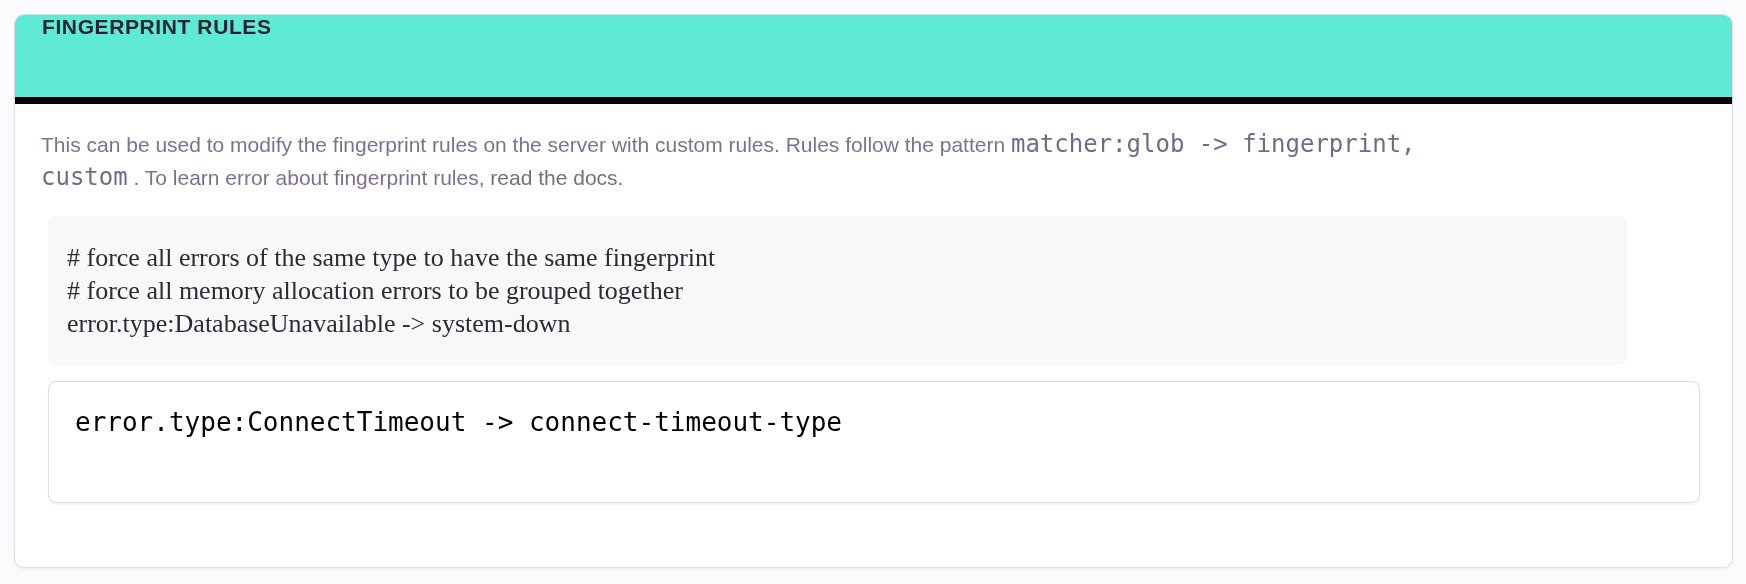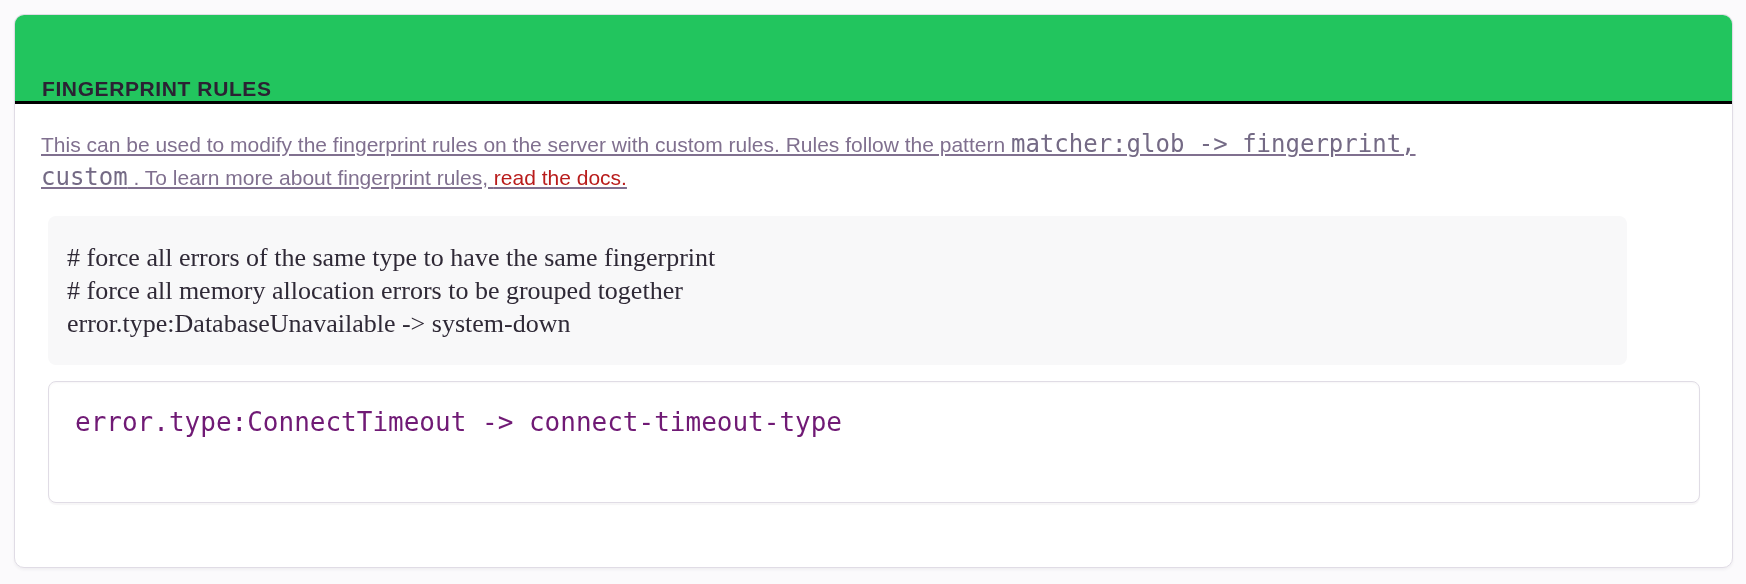--- a/index.html
+++ b/index.html
@@ -24,11 +24,11 @@
   }
   .panel-header {
     height: 89px;
-    background: #22c55e;
-    border-bottom: 3px solid #000000;
+    background: #5eead4;
+    border-bottom: 7px solid #000000;
     border-radius: 9px 9px 0 0;
     display: flex;
-    align-items: flex-end;
+    align-items: flex-start;
     padding: 0 27px;
   }
   .panel-title {

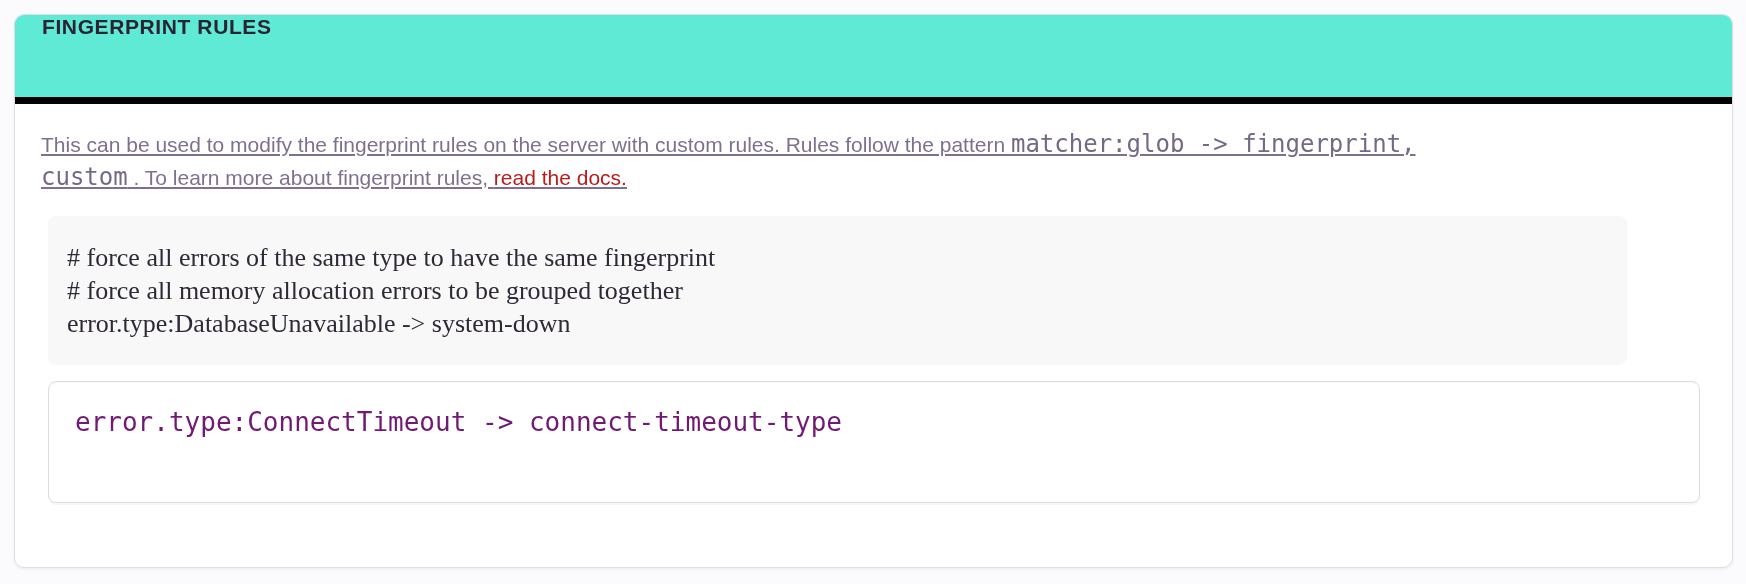--- a/index.html
+++ b/index.html
@@ -48,7 +48,6 @@
   }
   .description .line {
     white-space: nowrap;
-    text-decoration: underline;
   }
   .inline-code {
     font-family: "DejaVu Sans Mono", monospace;

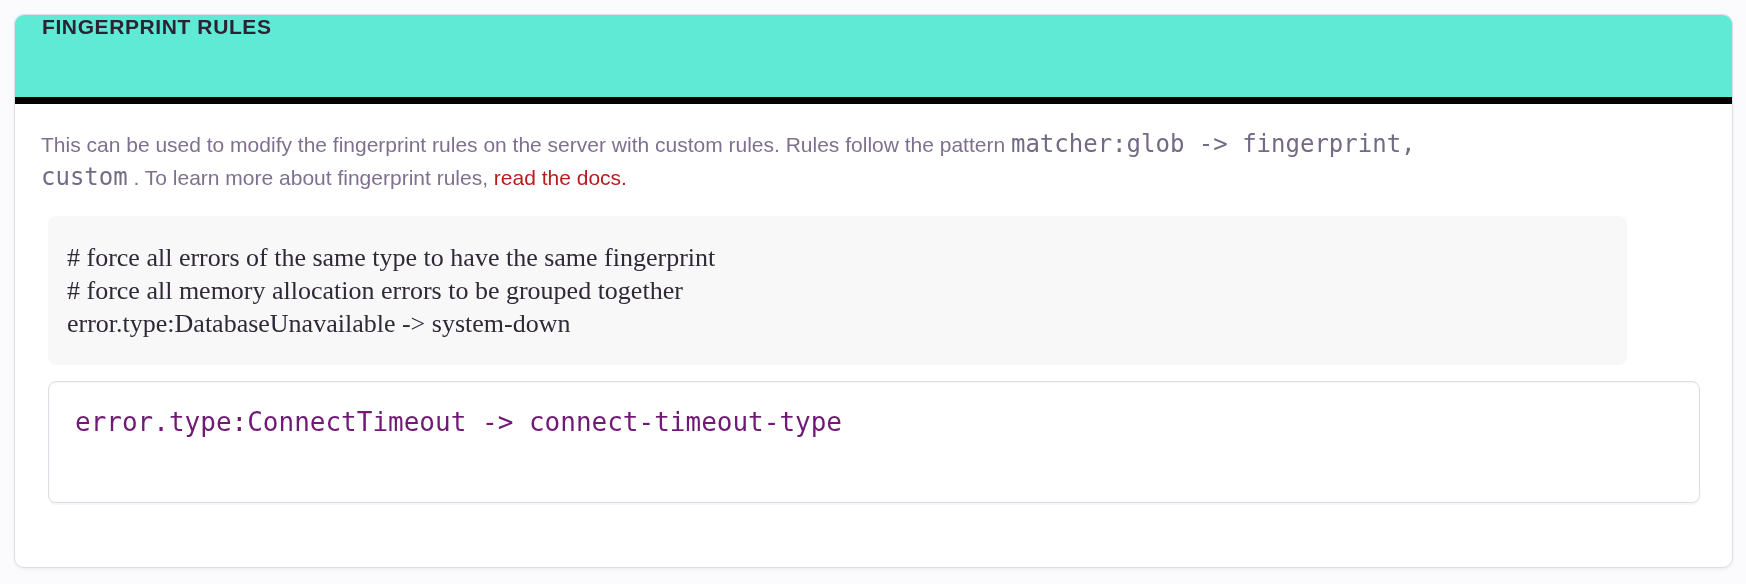--- a/index.html
+++ b/index.html
@@ -108,7 +108,7 @@
         <span>This can be used to modify the fingerprint rules on the server with custom rules. Rules follow the pattern </span><span class="inline-code">matcher:glob -&gt; fingerprint,</span>
       </div>
       <div class="line">
-        <span class="inline-code">custom</span><span> . To learn more about fingerprint rules, </span><a class="docs-link">read the docs.</a>
+        <span class="inline-code">custom</span><span> . To learn error about fingerprint rules, </span><a class="docs-link">read the docs.</a>
       </div>
     </div>
 

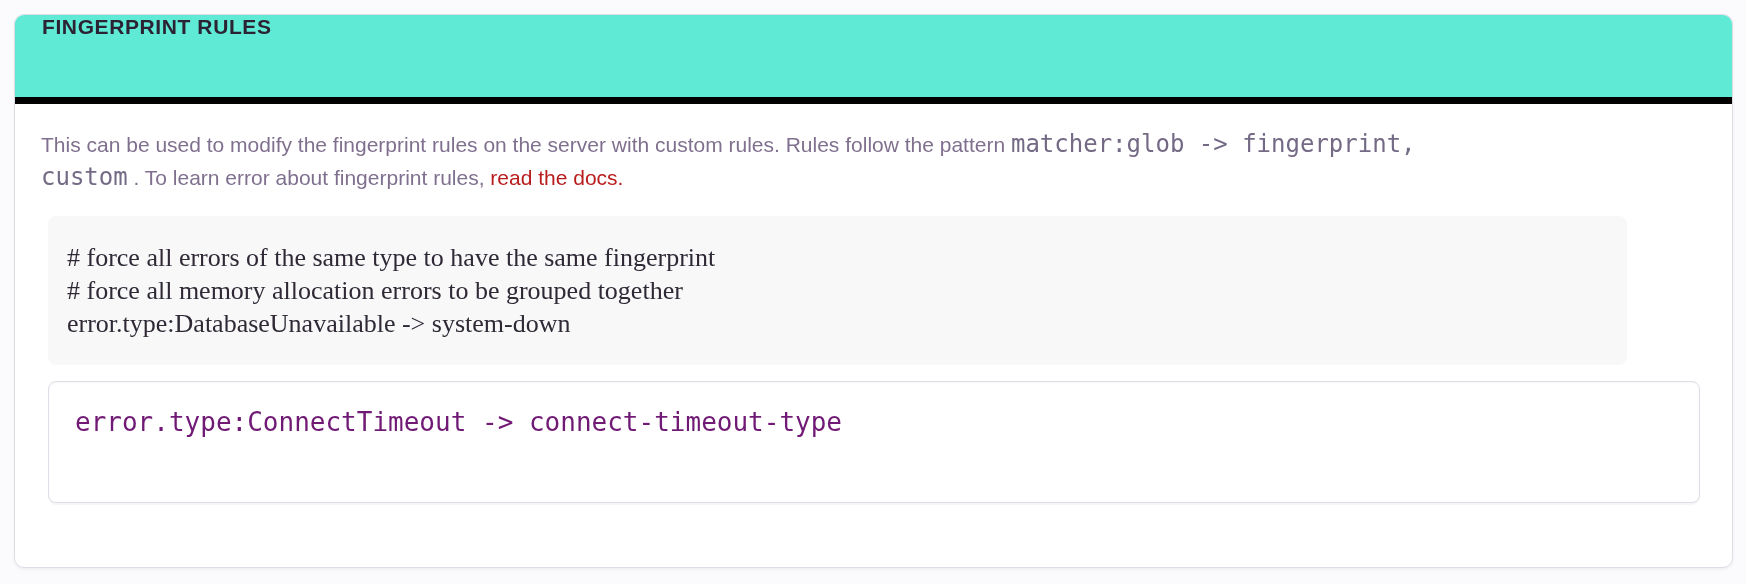--- a/index.html
+++ b/index.html
@@ -55,7 +55,7 @@
     color: #746A85;
   }
   .docs-link {
-    color: #b91c1c;
+    color: #737373;
     text-decoration: none;
     cursor: pointer;
   }

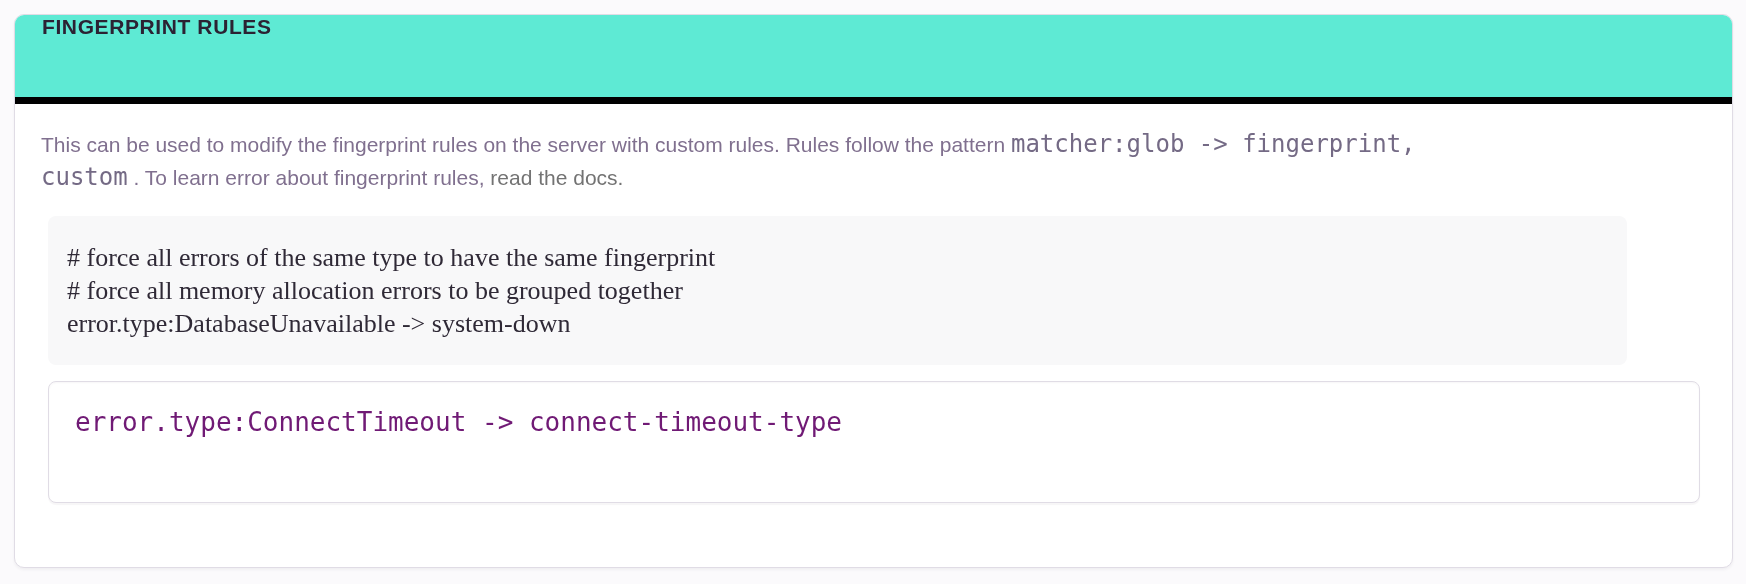--- a/index.html
+++ b/index.html
@@ -85,7 +85,7 @@
     font-family: "DejaVu Sans Mono", monospace;
     font-size: 26px;
     line-height: 33px;
-    color: #701a75;
+    color: #000000;
     resize: none;
     outline: none;
     overflow: hidden;

